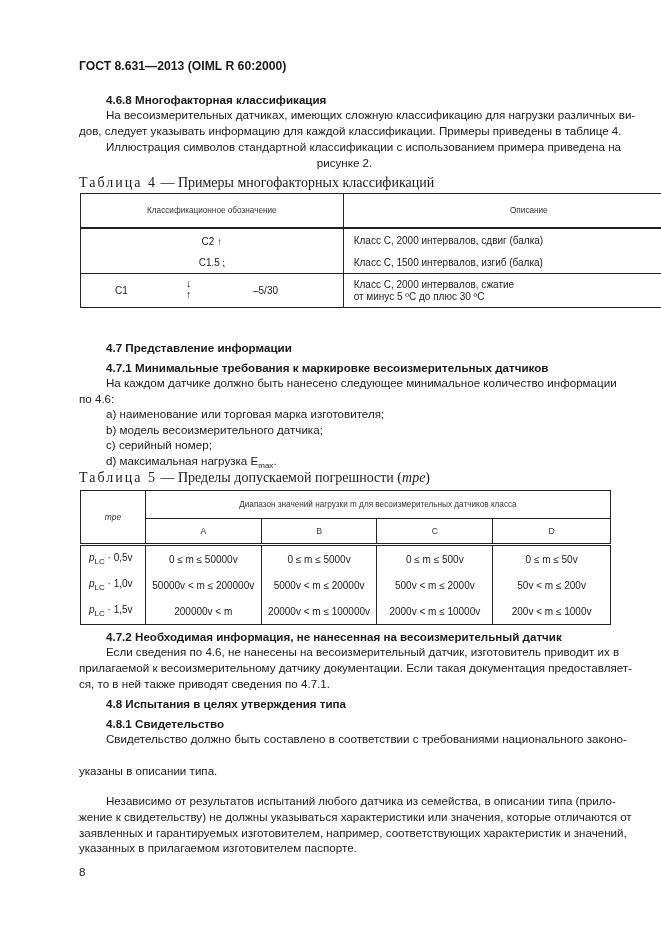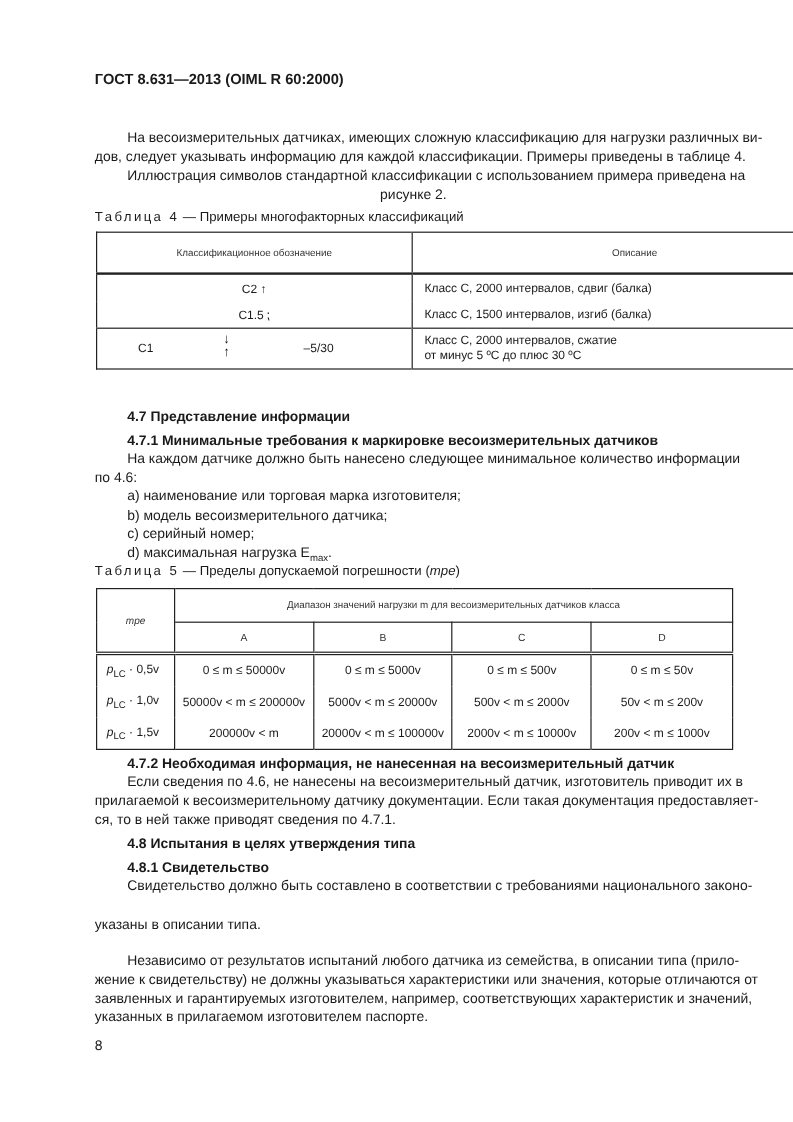--- a/index.html
+++ b/index.html
@@ -43,6 +43,7 @@
 
   <div class="abs hdr">ГОСТ 8.631—2013 (OIML R 60:2000)</div>
 
+  <div class="abs h" style="left:106px;top:93px;">4.6.8  Многофакторная классификация</div>
   <div class="line jl" style="top:108px;"><span style="display:inline-block;width:27px"></span><span>На весоизмерительных датчиках, имеющих сложную классификацию для нагрузки различных ви-</span></div>
   <div class="line" style="top:124px;">дов, следует указывать информацию для каждой классификации. Примеры приведены в таблице 4.</div>
   <div class="line jl" style="top:140px;"><span style="display:inline-block;width:27px"></span><span>Иллюстрация символов стандартной классификации с использованием примера приведена на</span></div>

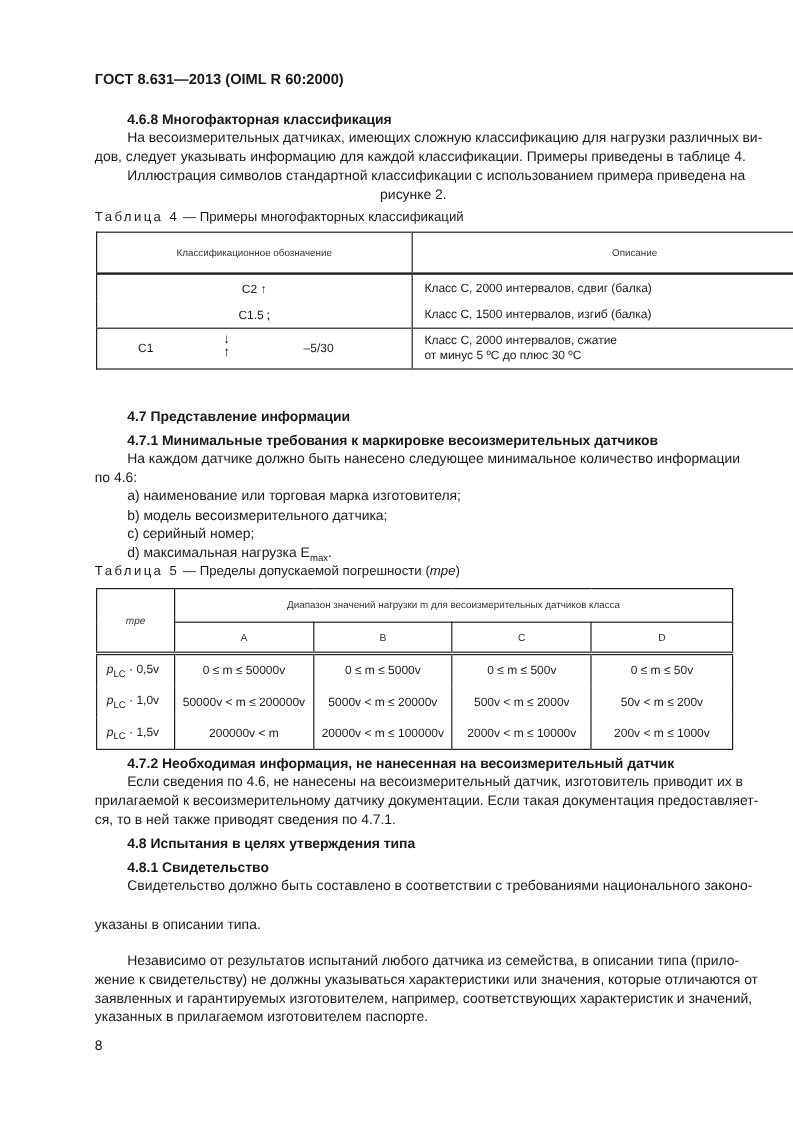--- a/index.html
+++ b/index.html
@@ -11,7 +11,7 @@
   .h { font-weight: bold; font-size: 11.6px; white-space: nowrap; }
   .line { position: absolute; left: 79px; width: 531px; font-size: 11.6px; white-space: nowrap; }
   .jl { text-align: justify; text-align-last: justify; }
-  .cap { font-size: 11px; white-space: nowrap; }
+  .cap { font-size: 14px; white-space: nowrap; font-family: Liberation Serif, serif; }
   .cap .sp { letter-spacing: 2px; }
   .li { left: 106px; font-size: 11.6px; white-space: nowrap; }
 

